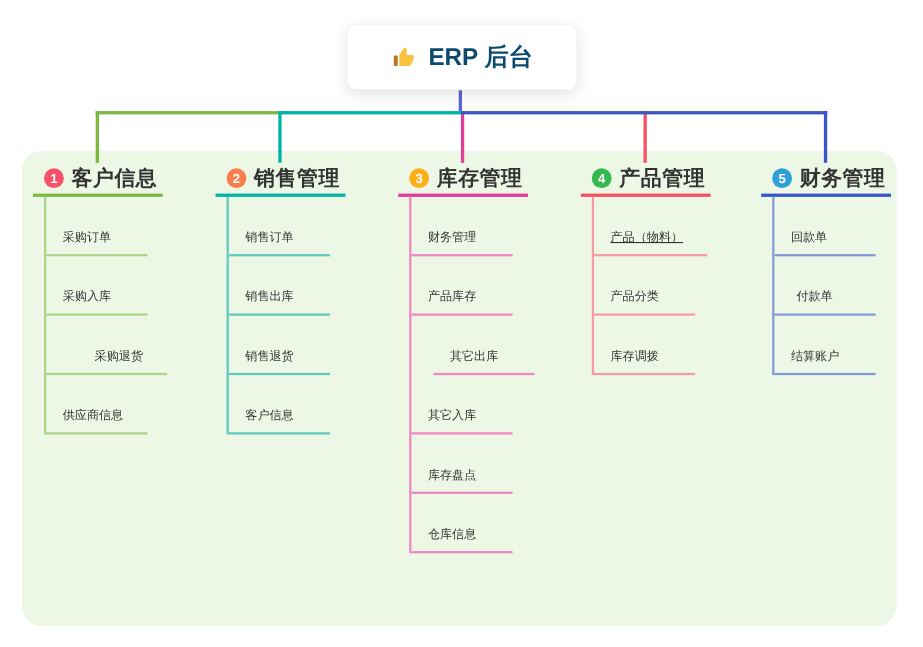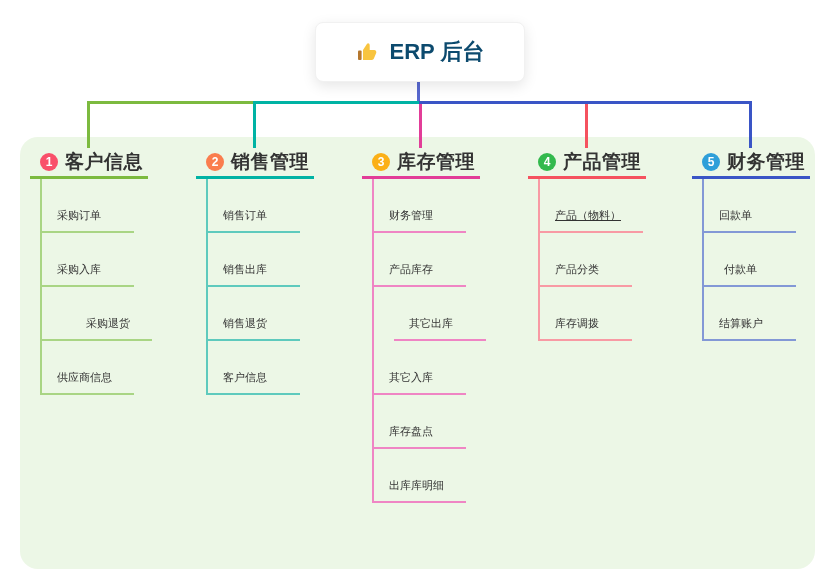--- a/index.html
+++ b/index.html
@@ -145,7 +145,7 @@
           <div class="child" style="border-bottom-color: rgb(239, 133, 196); margin-left: 20px;">其它出库</div>
           <div class="child" style="border-bottom-color: rgb(239, 133, 196);">其它入库</div>
           <div class="child" style="border-bottom-color: rgb(239, 133, 196);">库存盘点</div>
-          <div class="child" style="border-bottom-color: rgb(239, 133, 196);">出库库明细</div>
+          <div class="child" style="border-bottom-color: rgb(239, 133, 196);">仓库信息</div>
         </div>
       </div>
       <div class="branch" style="left: 528px;">

